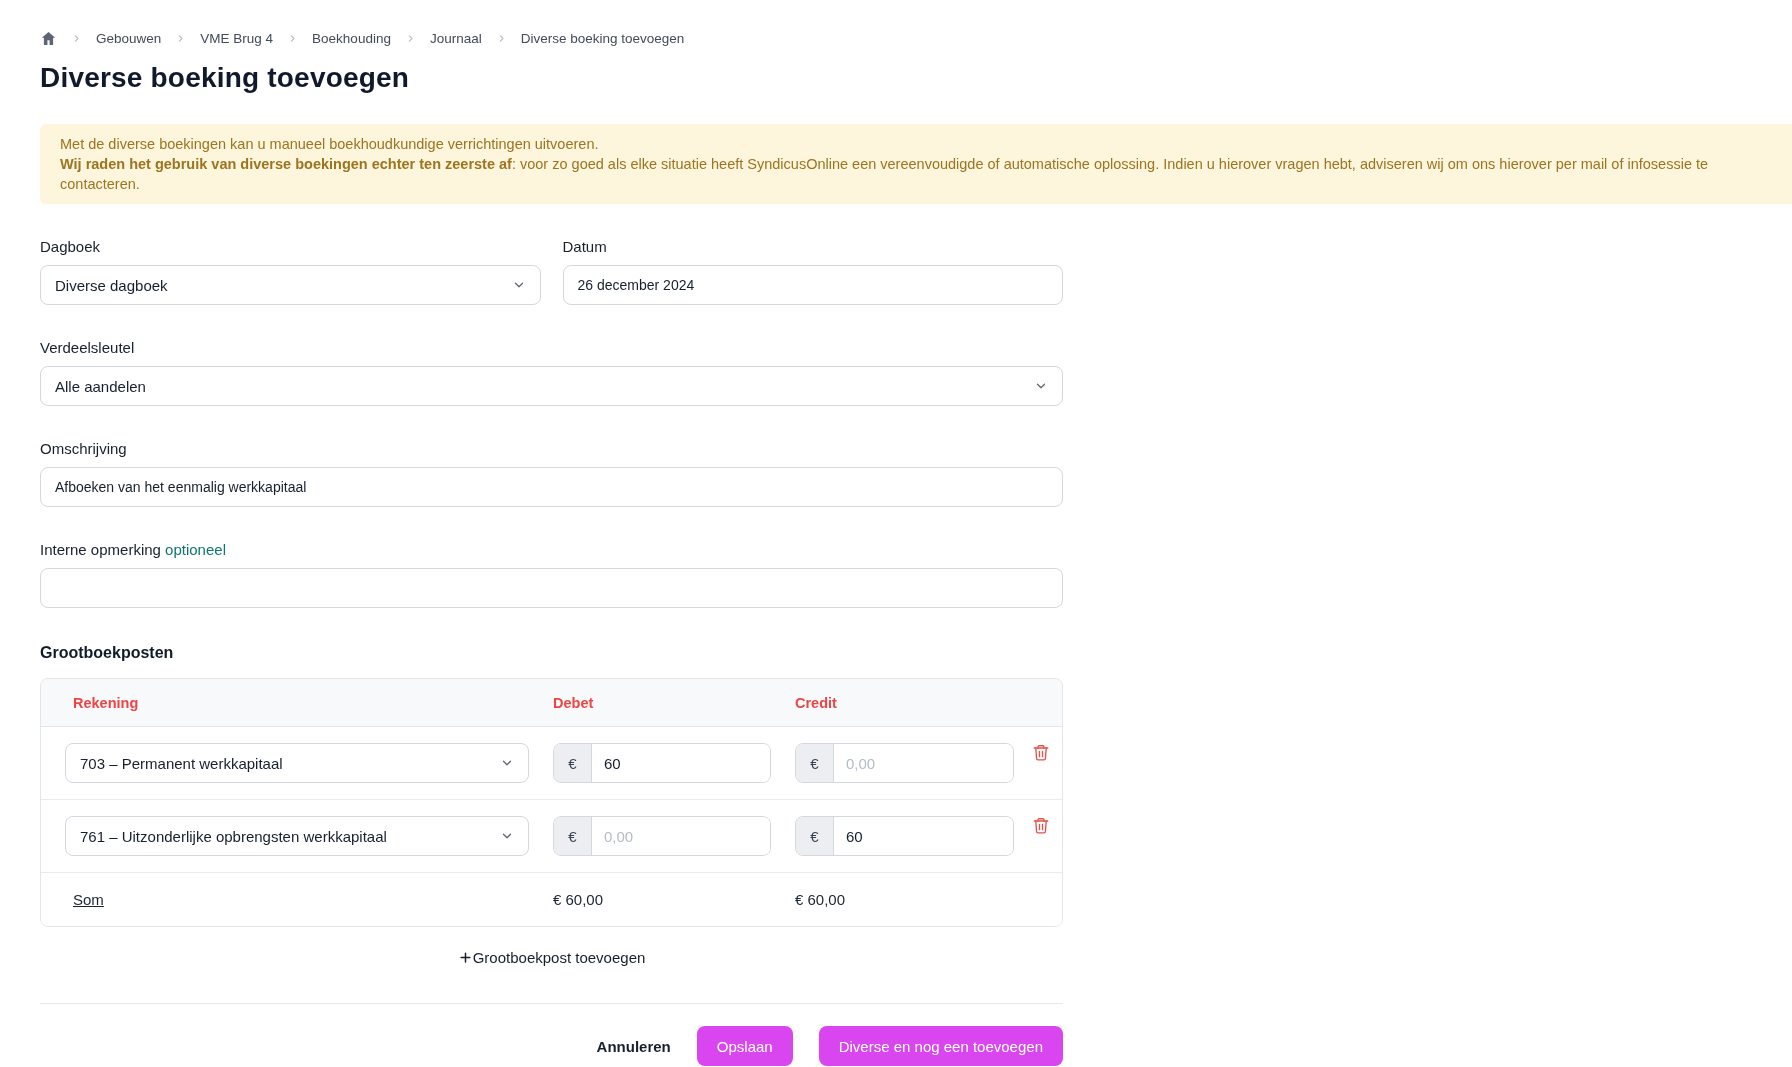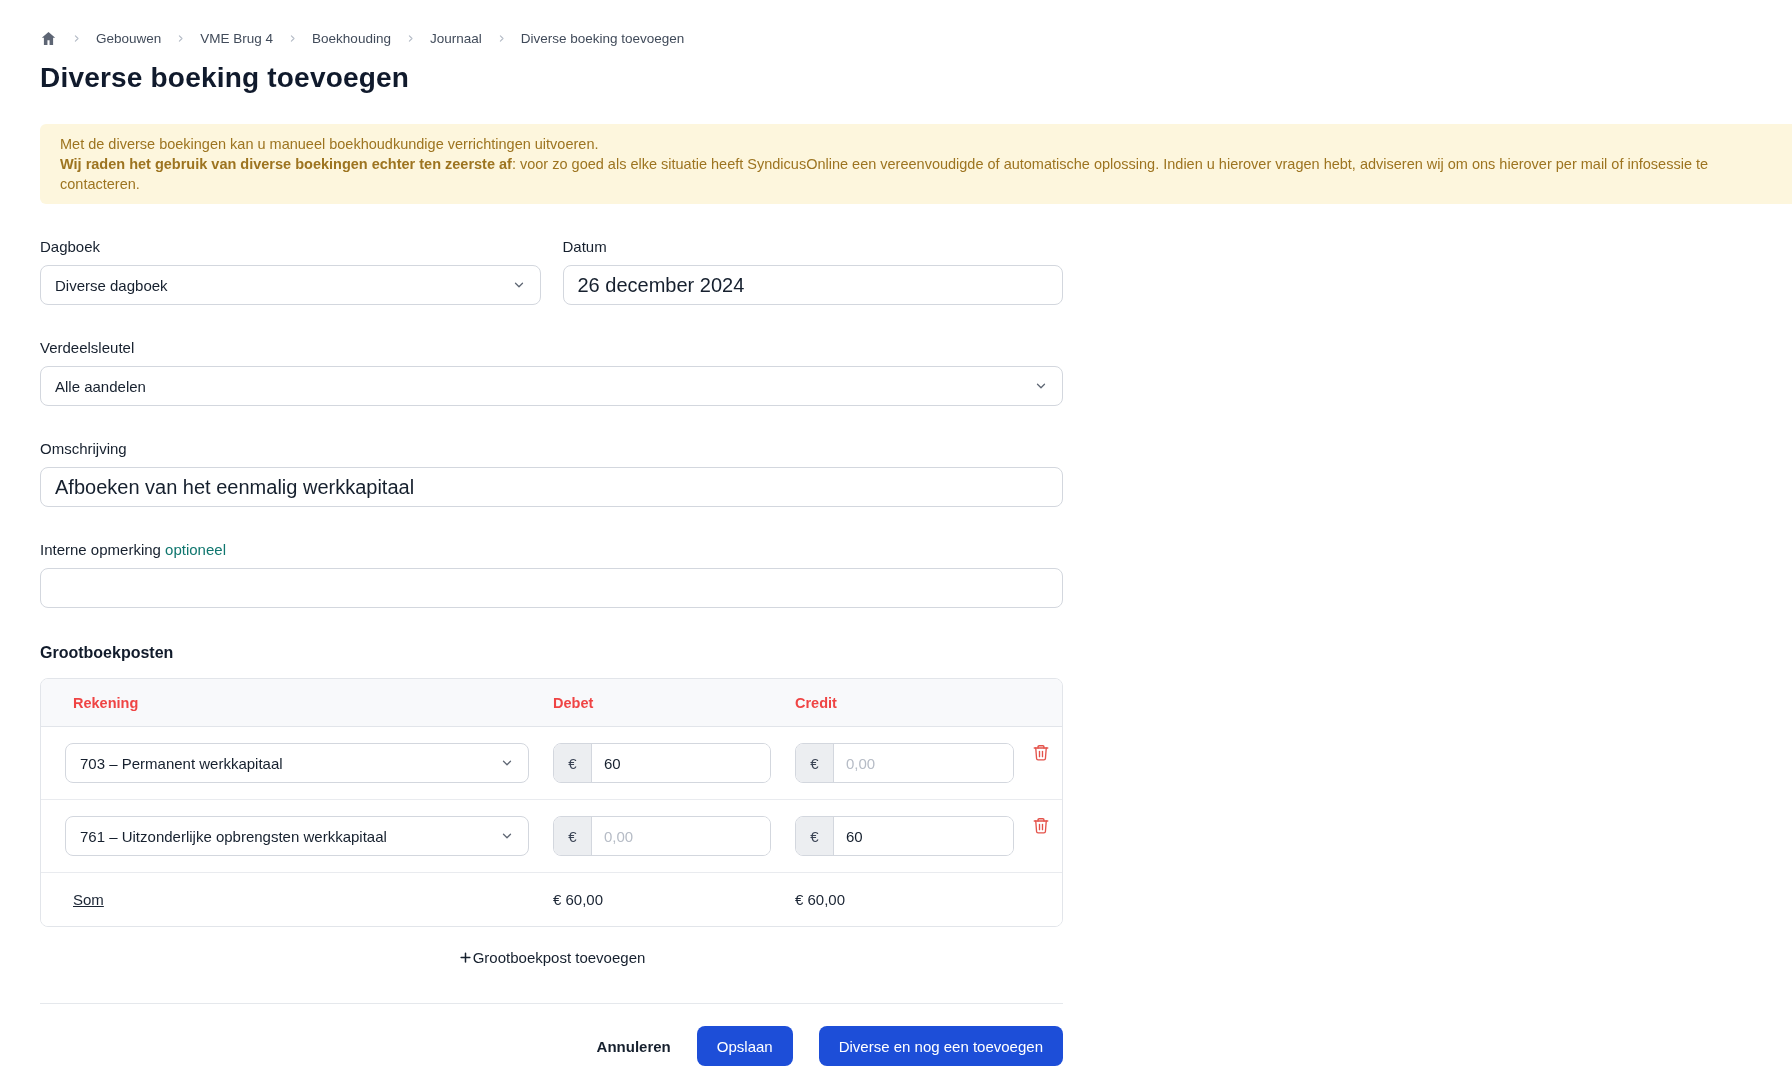--- a/index.html
+++ b/index.html
@@ -83,7 +83,7 @@
     border: 1px solid #d3d7de;
     border-radius: 8px;
     padding: 16px 14px;
-    font-size: 20px;
+    font-size: 14px;
     color: #16202e;
     font-family: "Liberation Sans", sans-serif;
     outline: none;

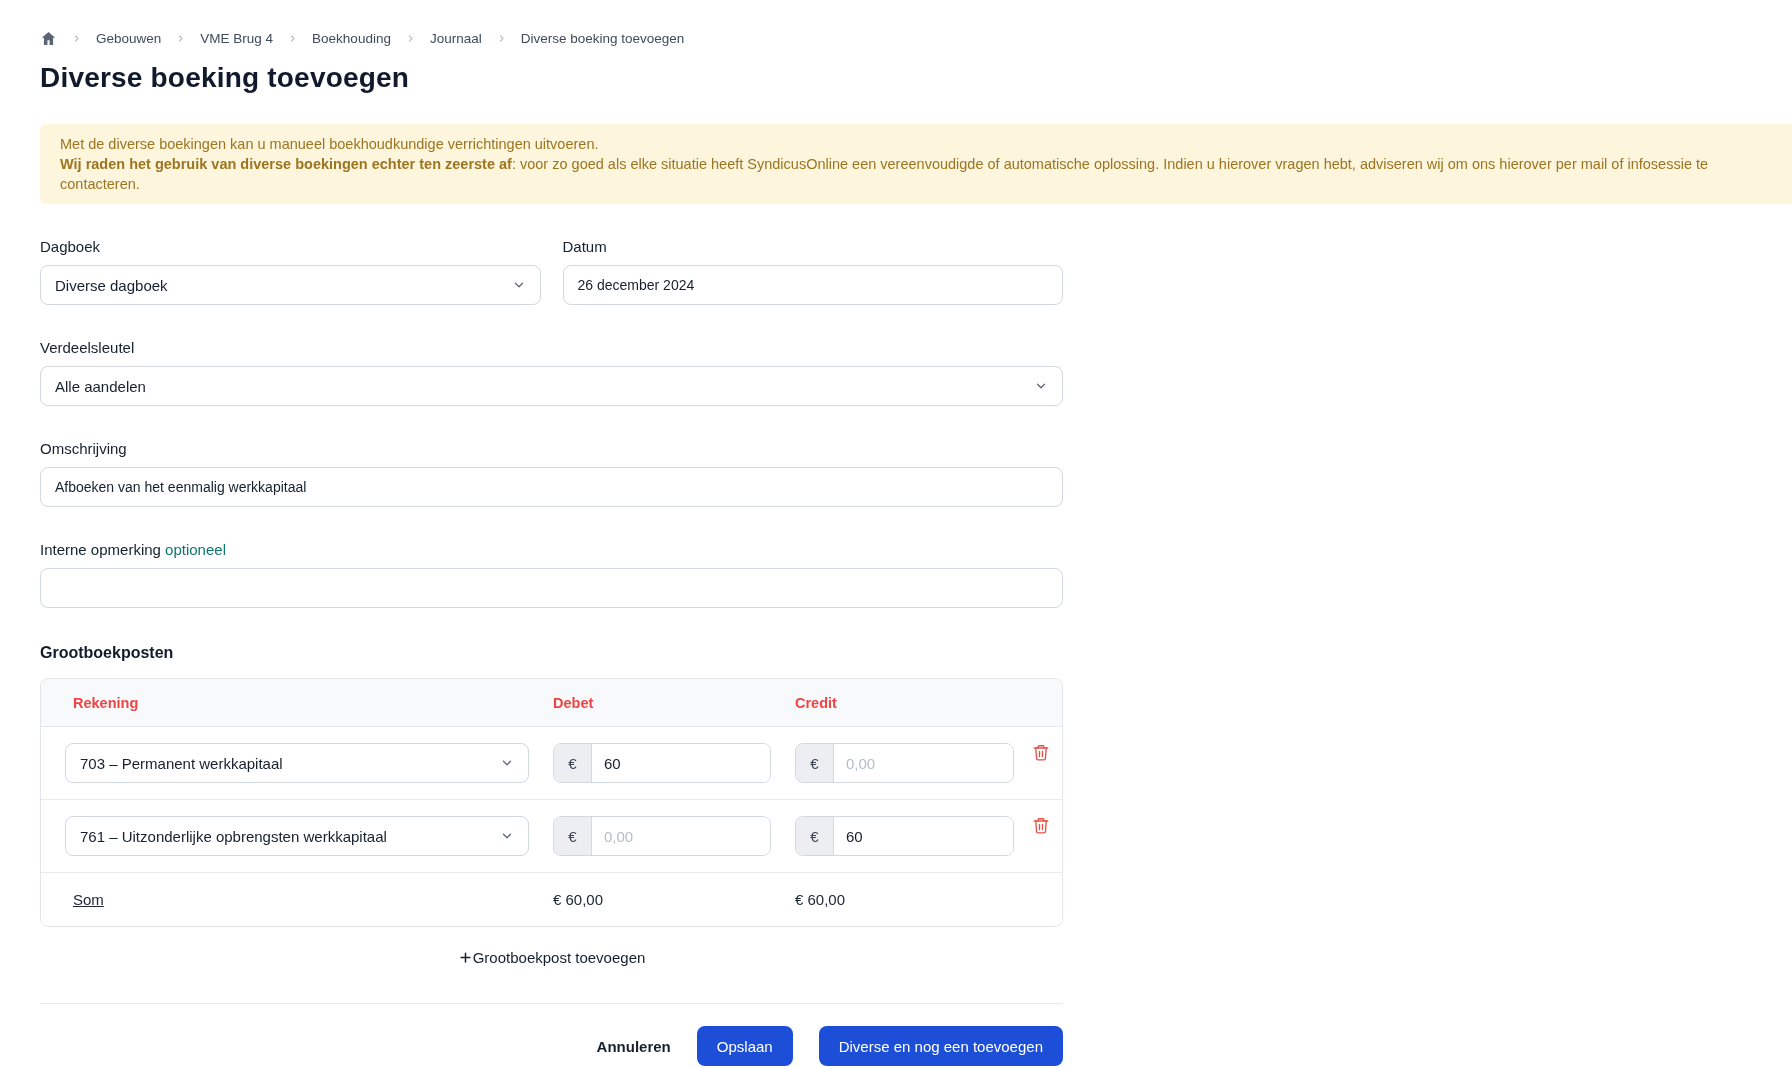--- a/index.html
+++ b/index.html
@@ -209,7 +209,7 @@
     cursor: pointer;
   }
   .btn-primary {
-    background: #1d4ed8;
+    background: #d946ef;
     color: #ffffff;
     border: none;
     border-radius: 8px;

